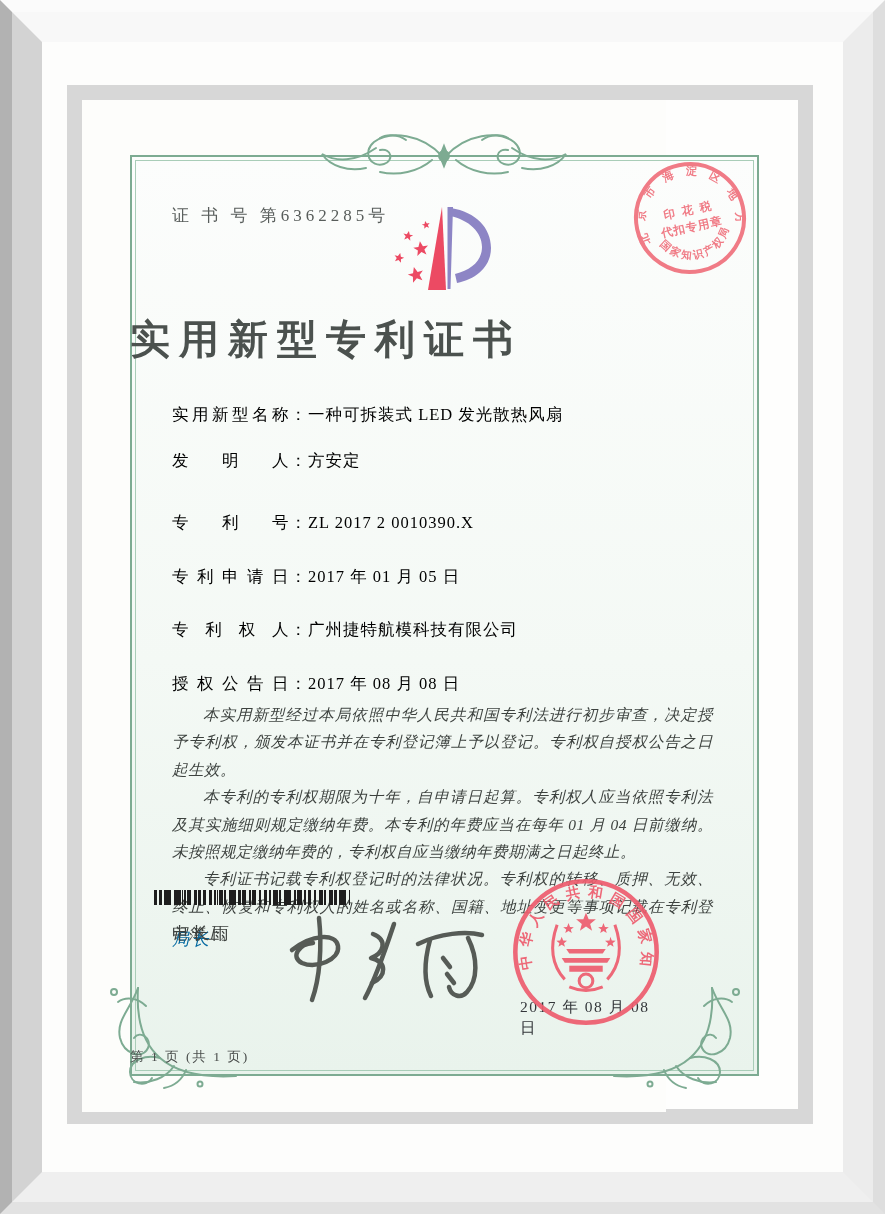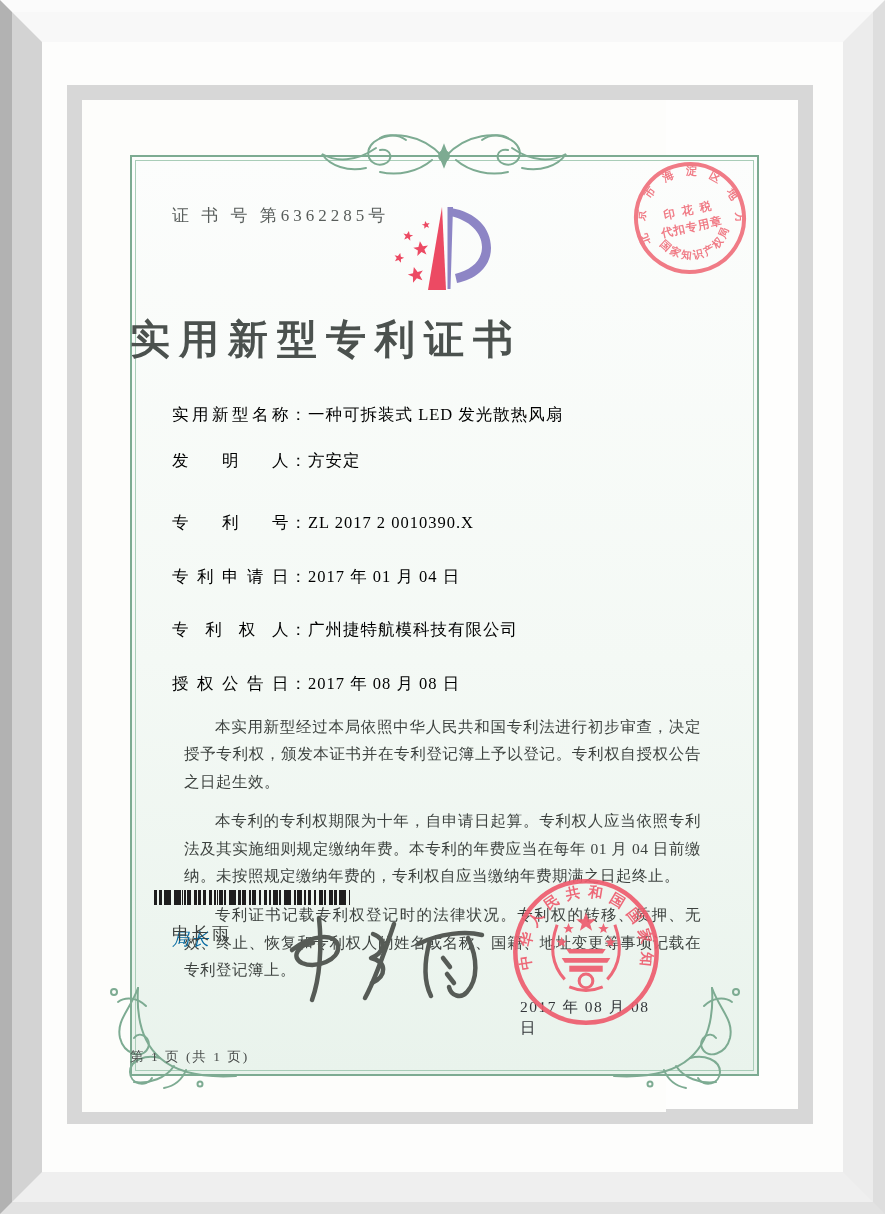--- a/index.html
+++ b/index.html
@@ -142,7 +142,7 @@
       <span class="field-label">专利号</span><span>：</span><span class="field-value">ZL 2017 2 0010390.X</span>
     </div>
     <div class="abs field-row" style="top:466px">
-      <span class="field-label">专利申请日</span><span>：</span><span class="field-value">2017 年 01 月 04 日</span>
+      <span class="field-label">专利申请日</span><span>：</span><span class="field-value">2017 年 01 月 05 日</span>
     </div>
     <div class="abs field-row" style="top:519px">
       <span class="field-label">专利权人</span><span>：</span><span class="field-value">广州捷特航模科技有限公司</span>

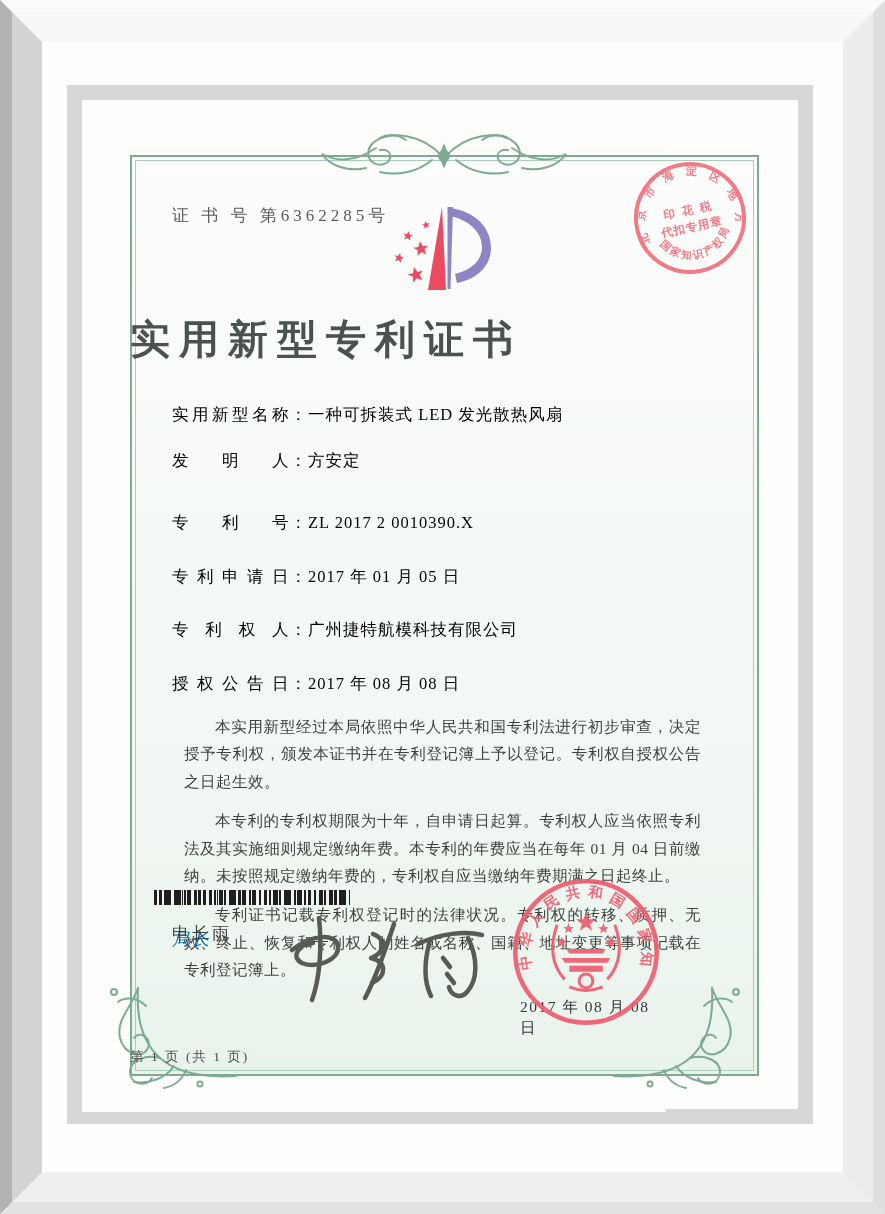--- a/index.html
+++ b/index.html
@@ -28,7 +28,7 @@
   .field-value{letter-spacing:1px;}
   .body-block{left:90px;top:601px;width:541px;font-size:15.5px;line-height:27.4px;
               text-align:justify;color:#3d423f;letter-spacing:0.5px;}
-  .body-block p{margin:12px;text-indent:2em;}
+  .body-block p{margin:0;text-indent:2em;font-style:italic;}
   .barcode{left:72px;top:790px;width:196px;height:15px;
     background-image:
       repeating-linear-gradient(90deg,#1e1e1e 0 2px,rgba(0,0,0,0) 2px 5px),

